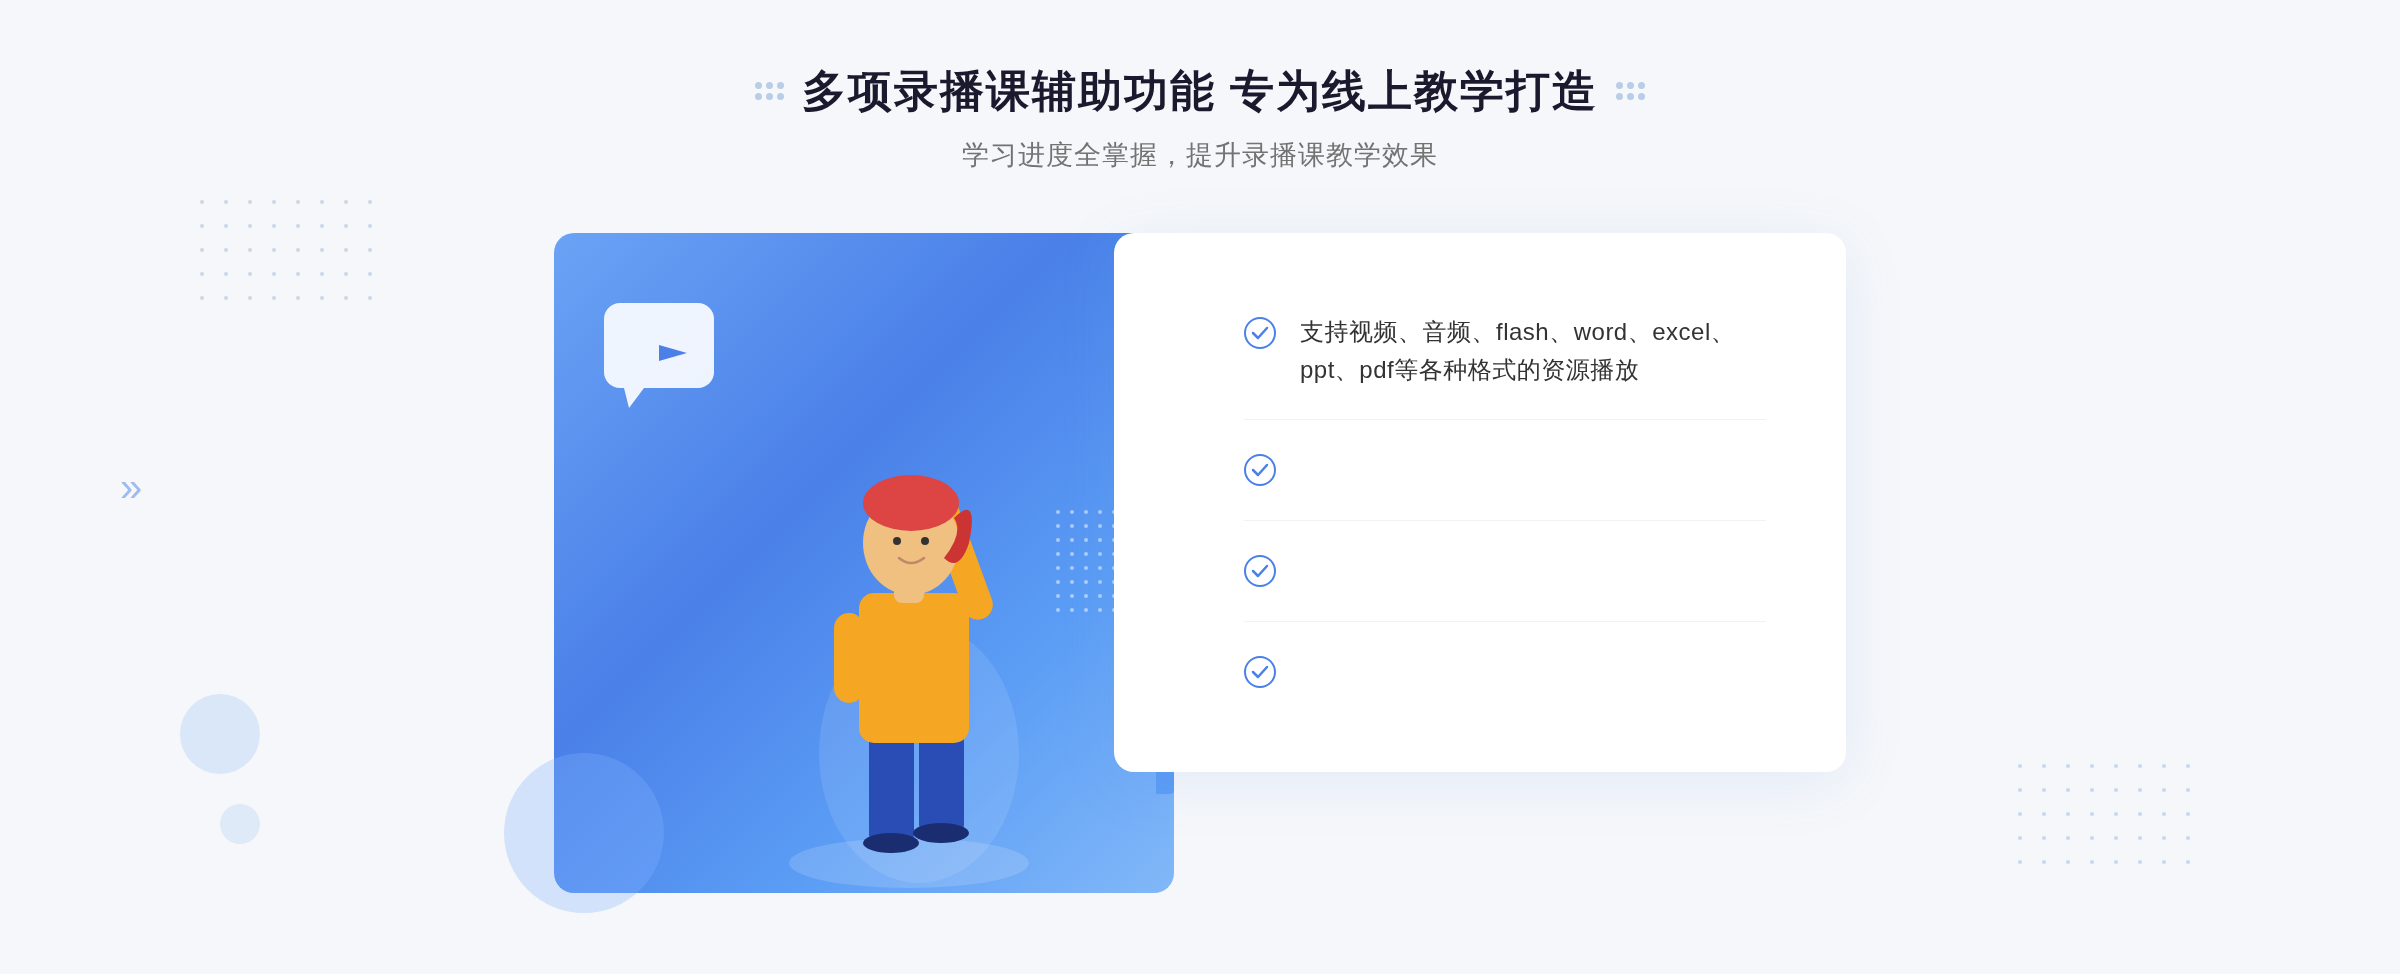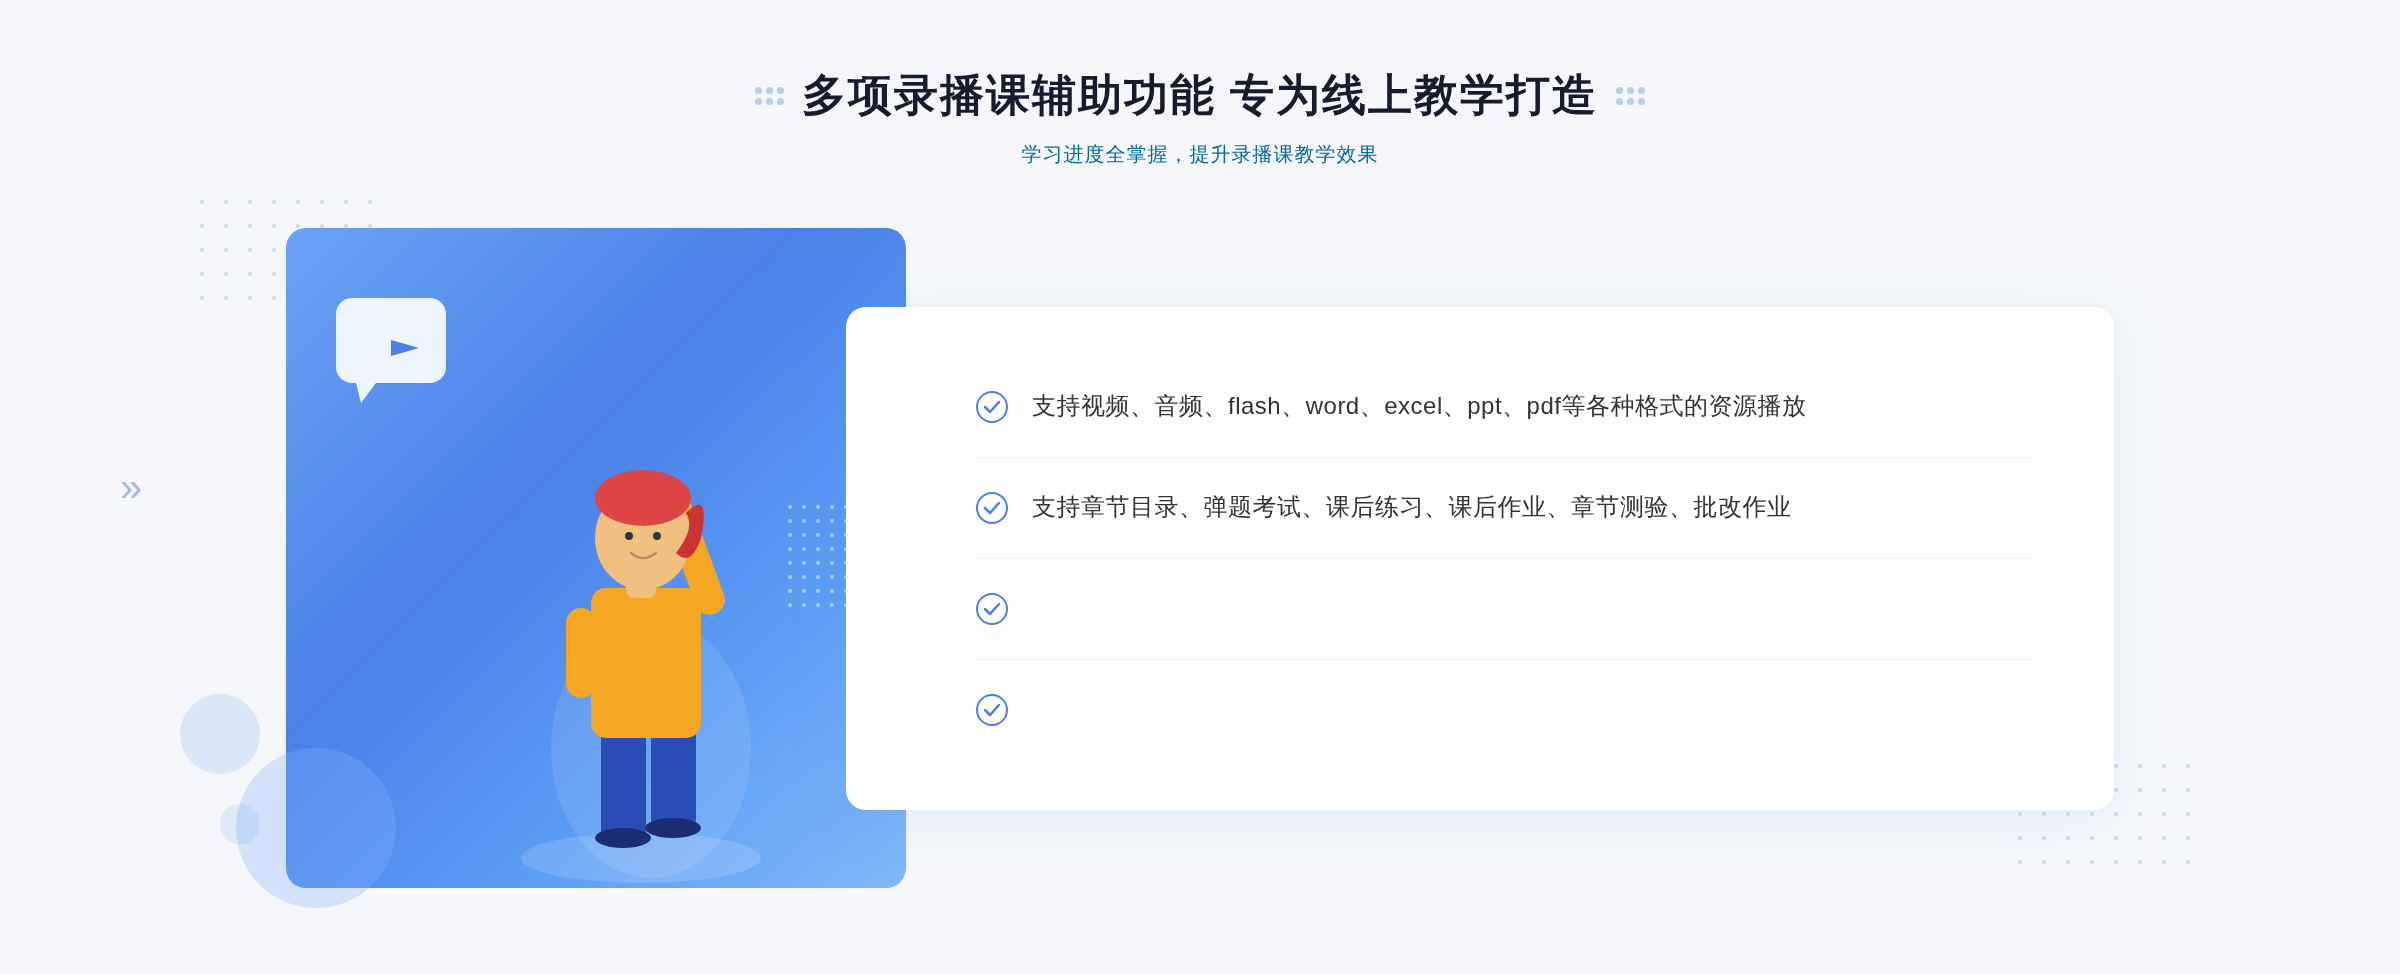--- a/index.html
+++ b/index.html
@@ -62,8 +62,8 @@
     }
 
     .sub-title {
-      font-size: 20px;
-      color: #0369a1;
+      font-size: 27px;
+      color: #737373;
       letter-spacing: 1px;
     }
 

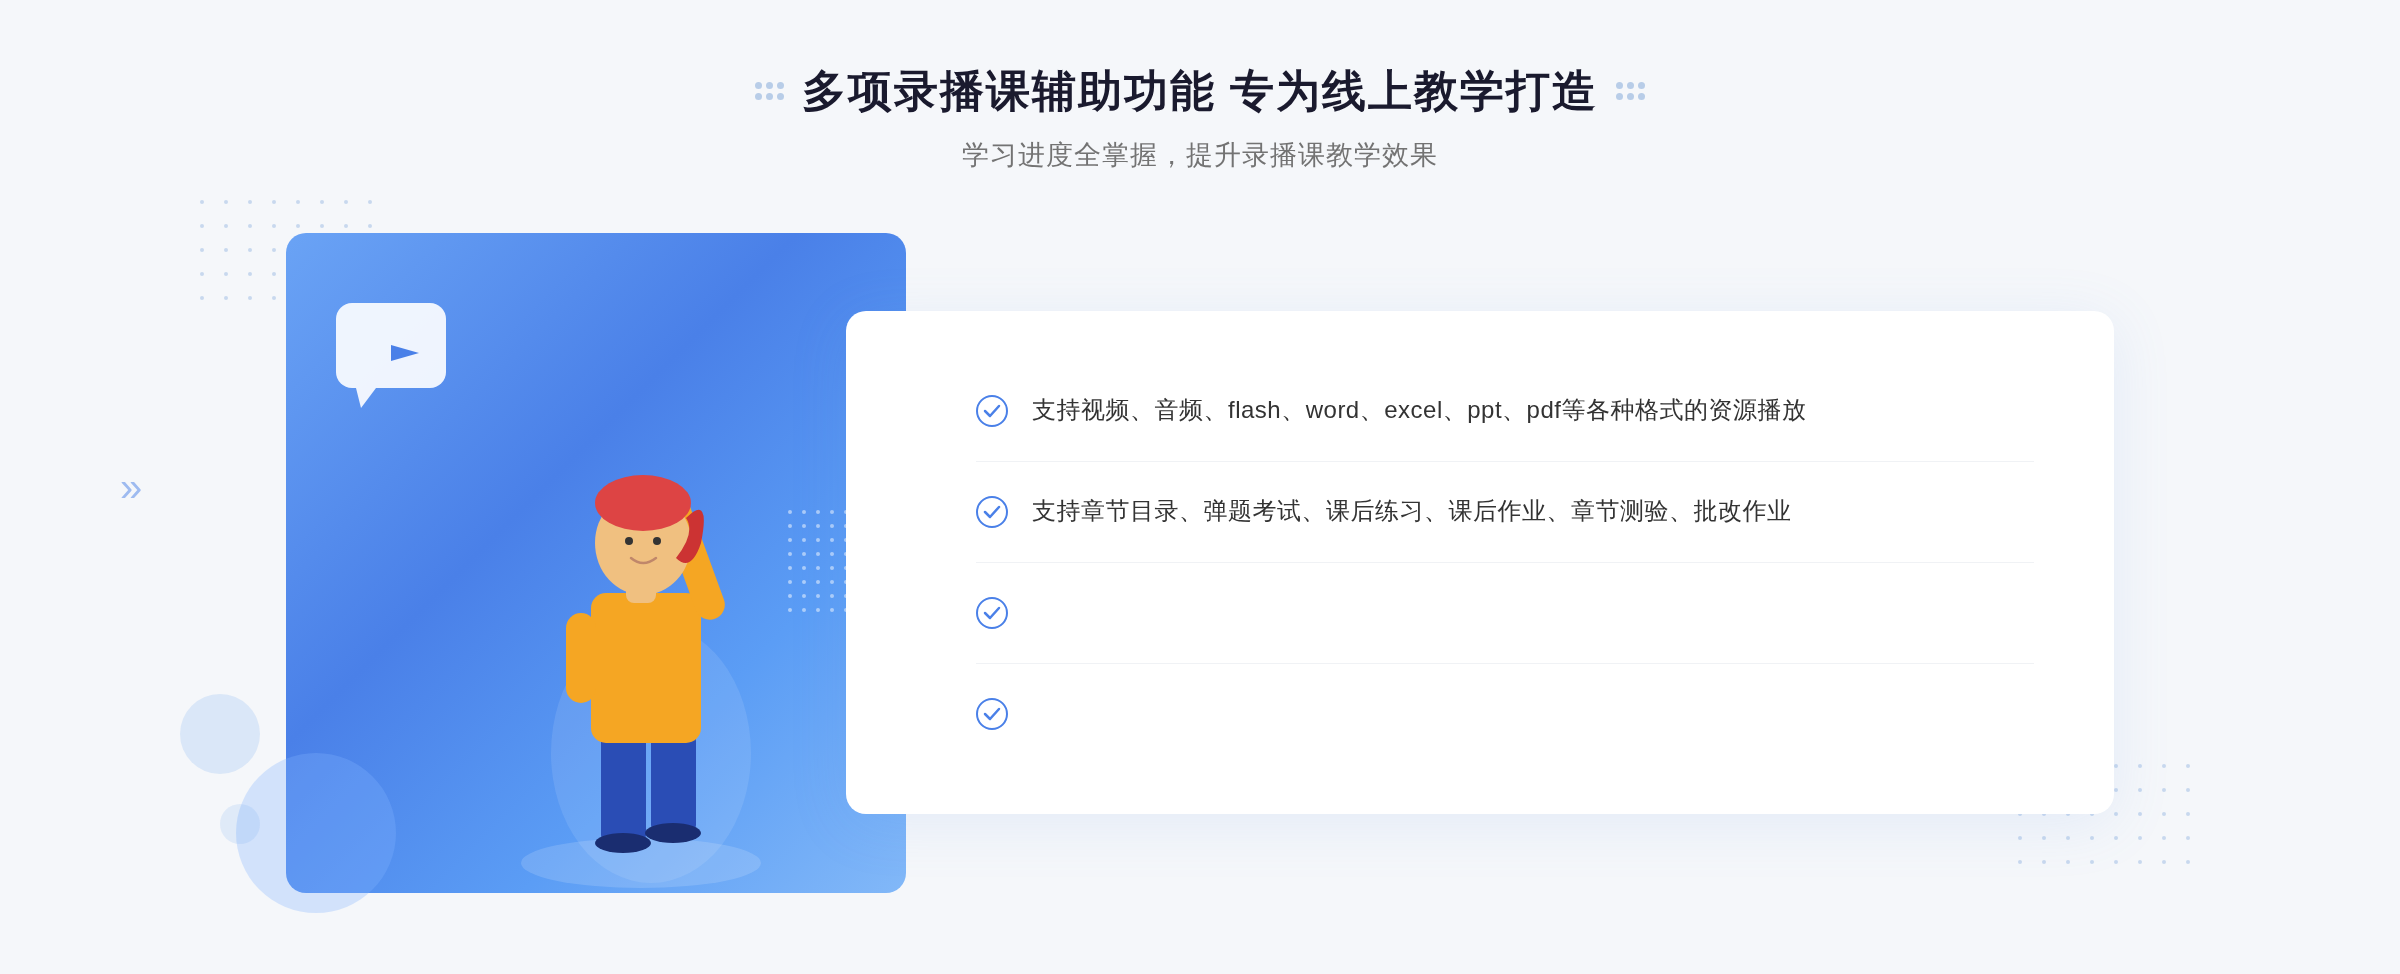--- a/index.html
+++ b/index.html
@@ -69,8 +69,8 @@
 
     .content-area {
       display: flex;
-      align-items: center;
-      width: 1828px;
+      align-items: flex-start;
+      width: 1292px;
       gap: 0;
       position: relative;
     }

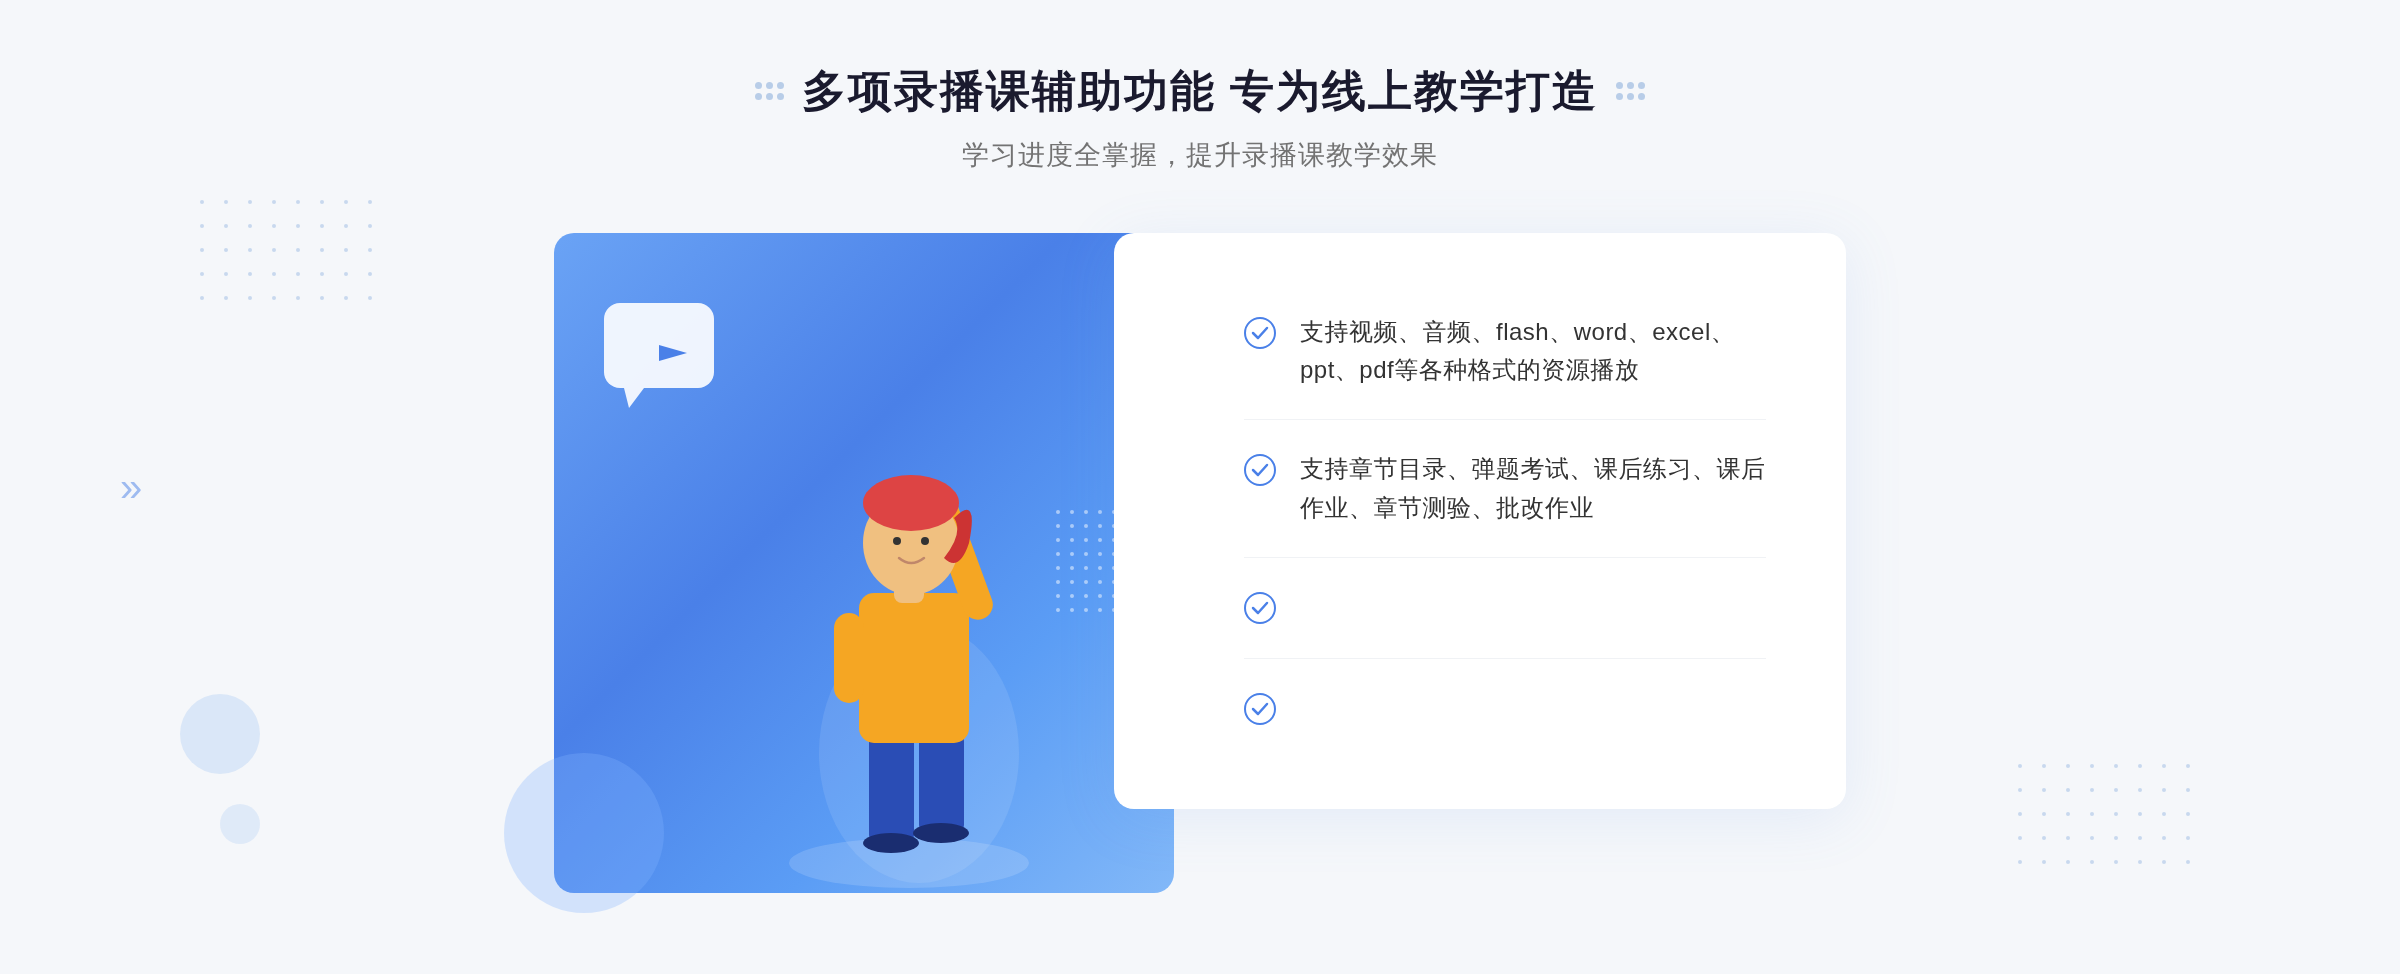--- a/index.html
+++ b/index.html
@@ -451,7 +451,6 @@
           <polyline points="9,16 14,21 23,11" stroke="#4a80e8" stroke-width="2.5" fill="none" stroke-linecap="round" stroke-linejoin="round"></polyline>
         </svg>
       </span>
-      <span class="feature-text">支持章节目录、弹题考试、课后练习、课后作业、章节测验、批改作业</span>
     </div>
           <div class="feature-item">
       <span style="flex-shrink:0;margin-top:4px;">

